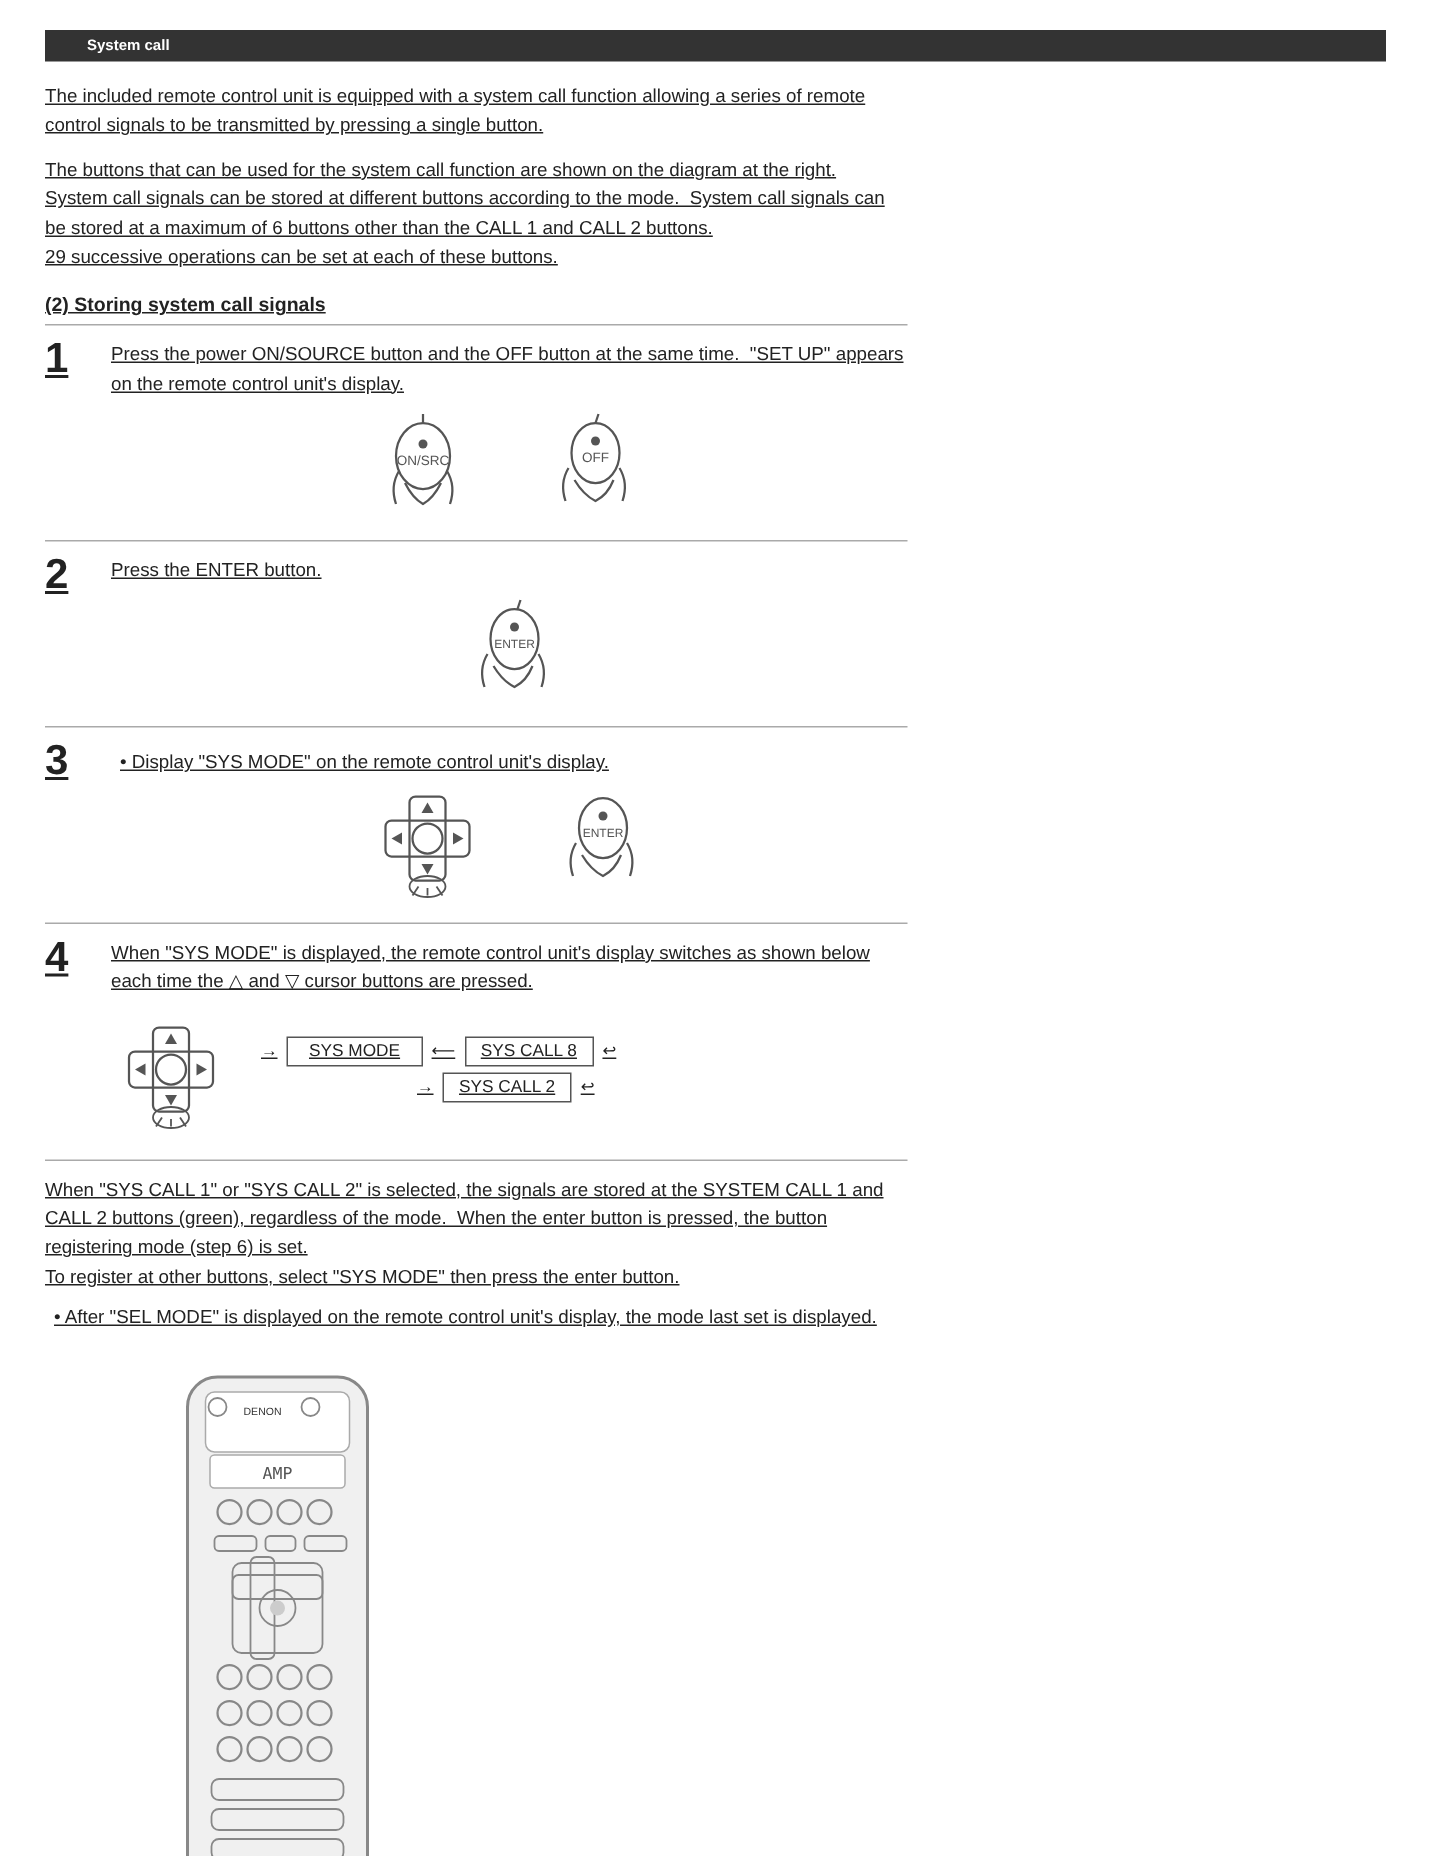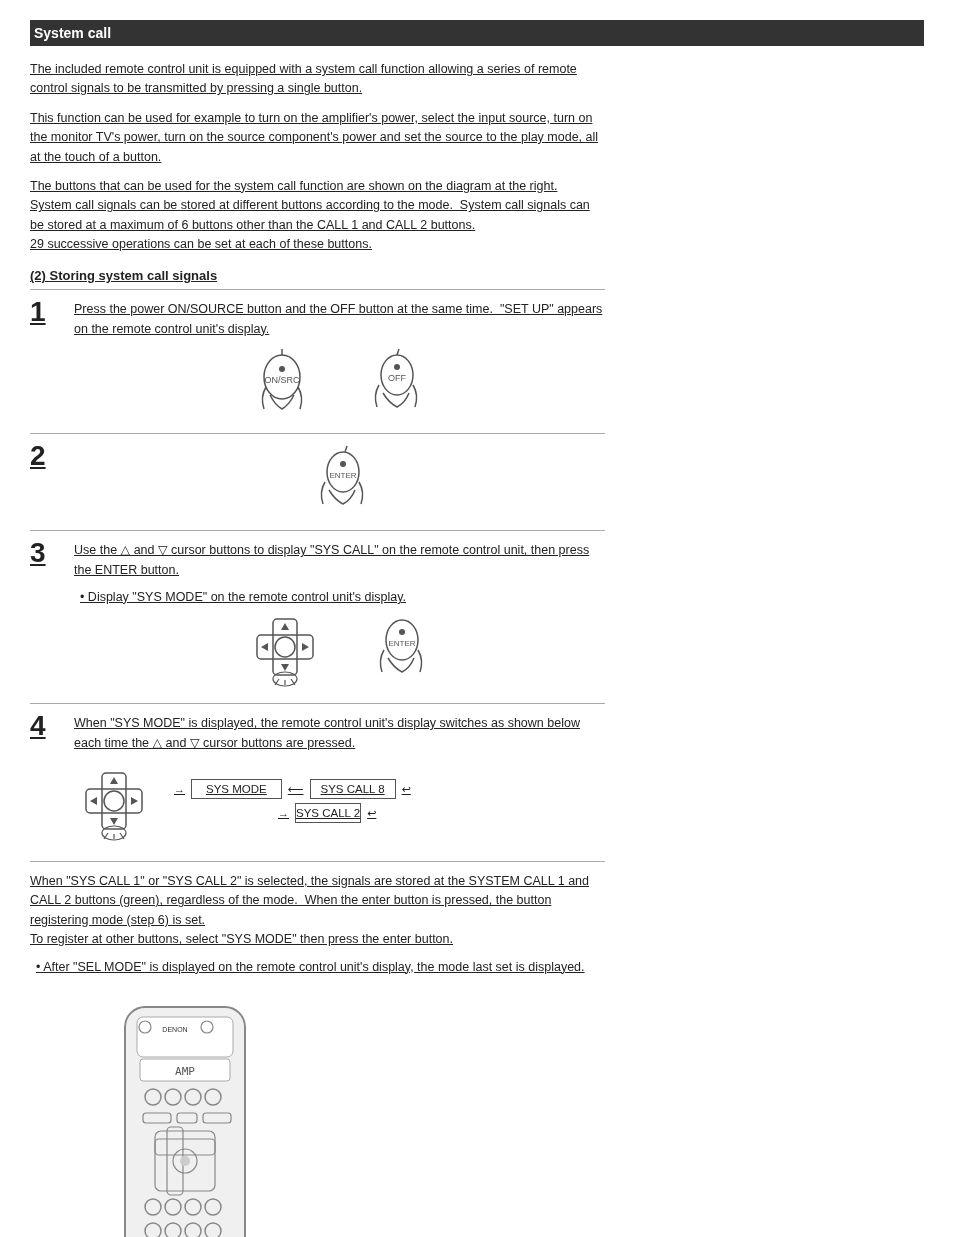--- a/index.html
+++ b/index.html
@@ -22,8 +22,8 @@
     .section-header {
       background: #333;
       color: #fff;
-      padding: 5px 4px;
-      font-size: 14px;
+      padding: 5px 28px;
+      font-size: 10px;
       font-weight: bold;
       margin-bottom: 14px;
     }

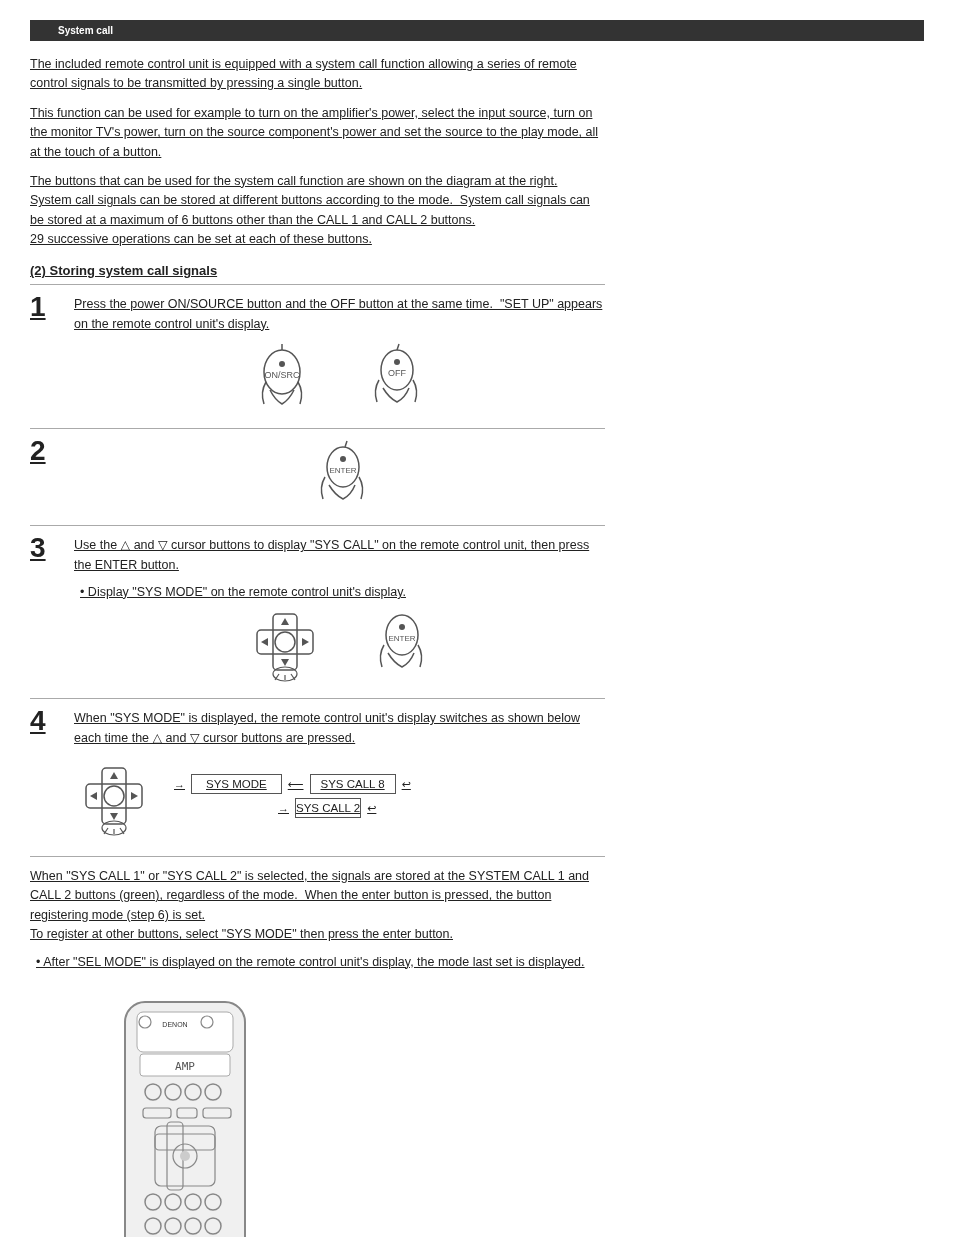--- a/index.html
+++ b/index.html
@@ -129,7 +129,6 @@
     <div class="left-col">
 
       <p class="intro-text">The included remote control unit is equipped with a system call function allowing a series of remote control signals to be transmitted by pressing a single button.</p>
-      <p class="intro-text">This function can be used for example to turn on the amplifier's power, select the input source, turn on the monitor TV's power, turn on the source component's power and set the source to the play mode, all at the touch of a button.</p>
 
       <div class="subsection-body">
         The buttons that can be used for the system call function are shown on the diagram at the right.<br>

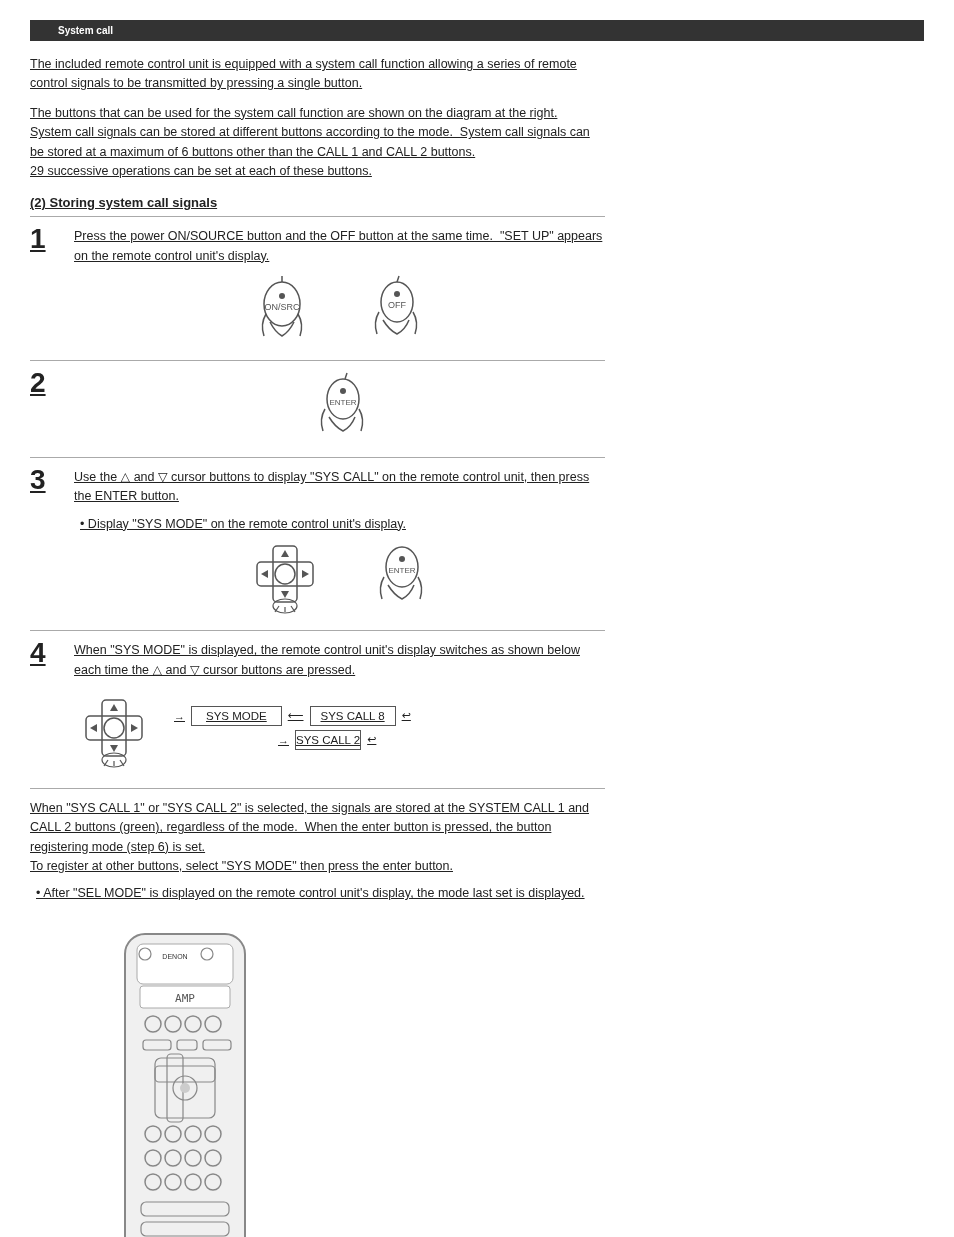--- a/index.html
+++ b/index.html
@@ -170,6 +170,7 @@
       <div class="step">
         <div class="step-number">2</div>
         <div class="step-content">
+          <div class="step-text">Press the ENTER button.</div>
           <div class="step-images">
             <svg width="70" height="70" viewBox="0 0 70 70">
               <ellipse cx="38" cy="28" rx="16" ry="20" fill="none" stroke="#555" stroke-width="1.5"></ellipse>

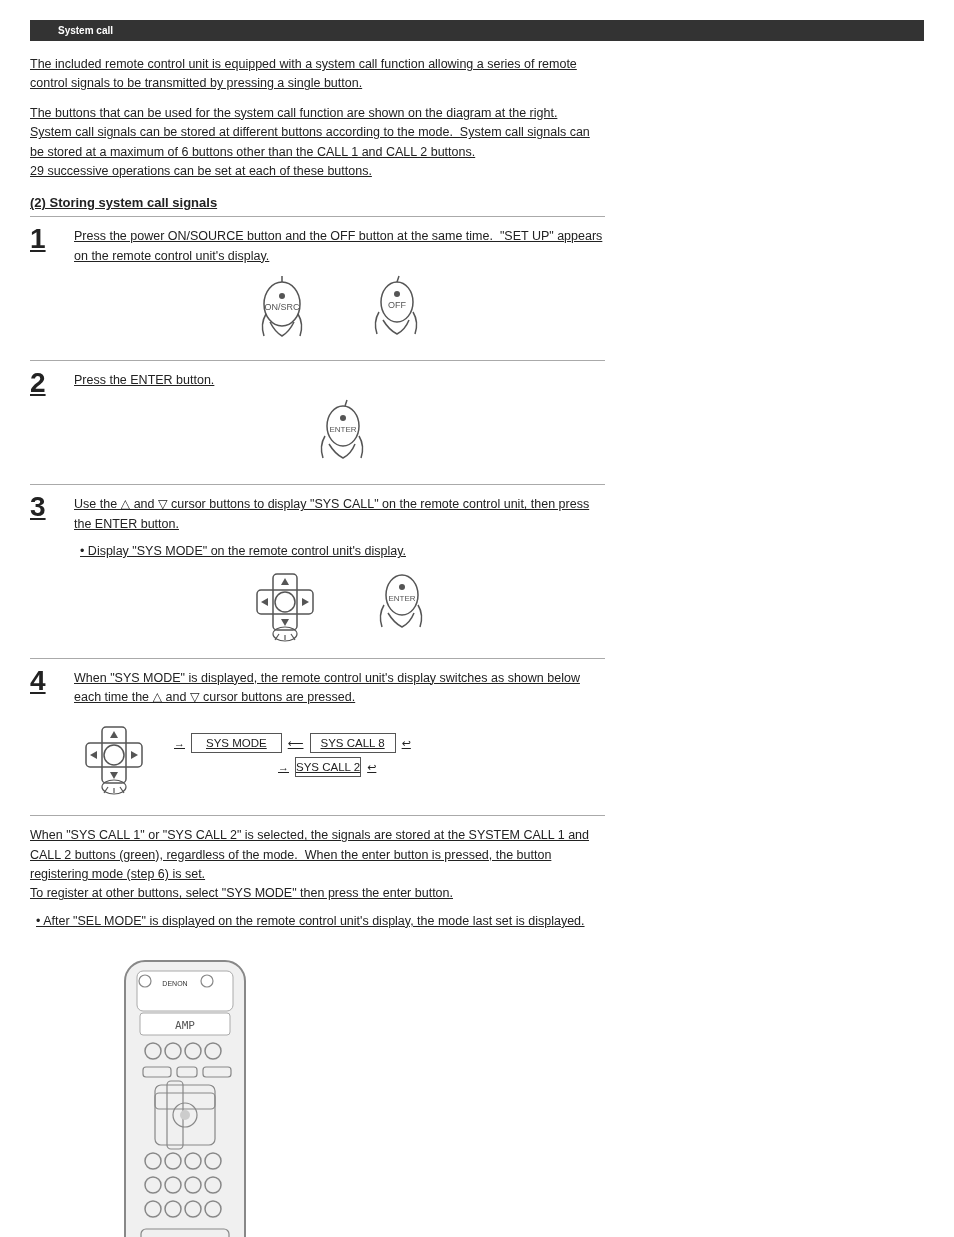--- a/index.html
+++ b/index.html
@@ -188,7 +188,6 @@
       <div class="step">
         <div class="step-number">3</div>
         <div class="step-content">
-          <div class="step-text">Use the △ and ▽ cursor buttons to display "SYS CALL" on the remote control unit, then press the ENTER button.</div>
           <div class="bullet-text">• Display "SYS MODE" on the remote control unit's display.</div>
           <div class="step-images">
 

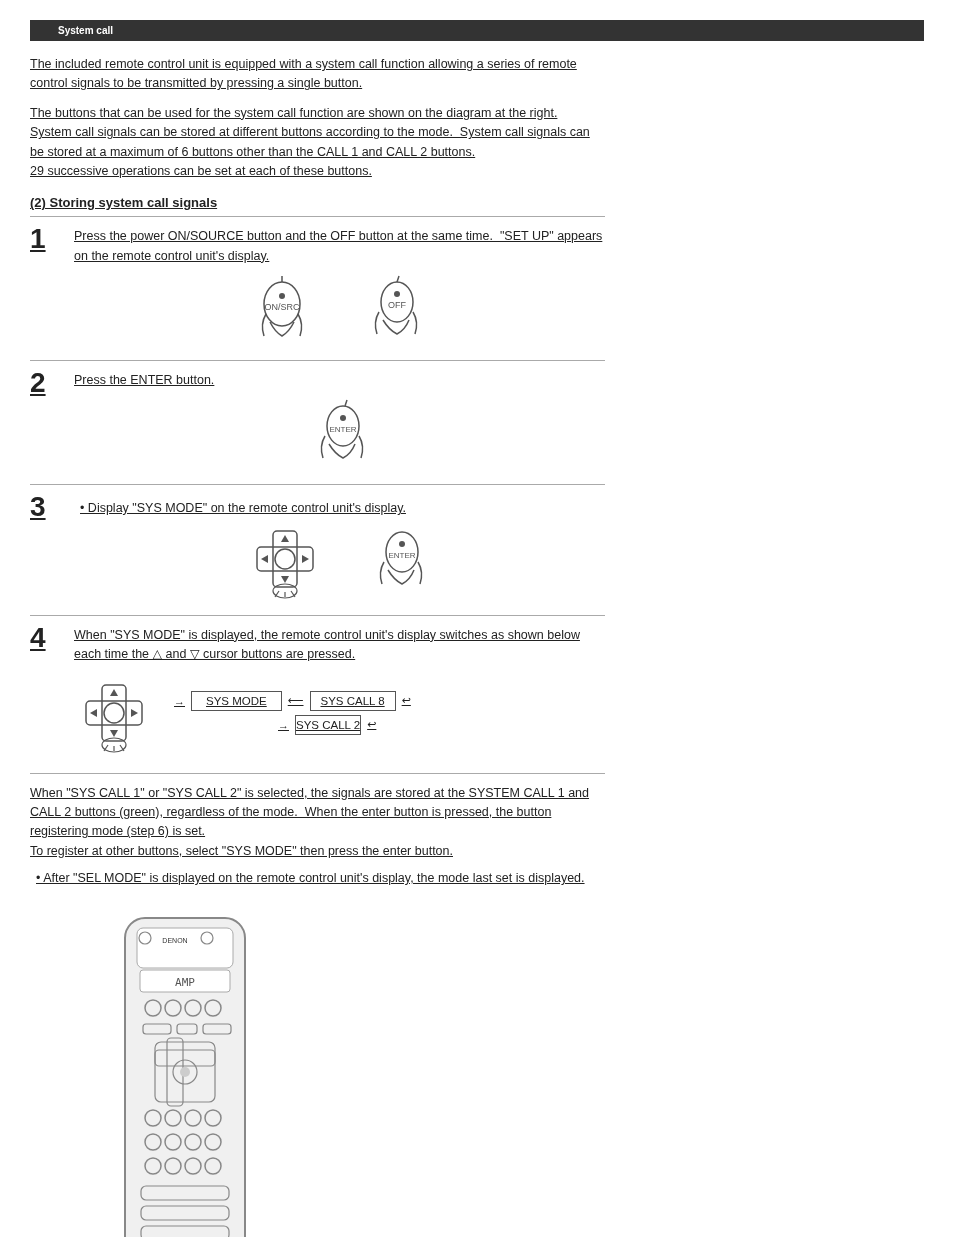--- a/index.html
+++ b/index.html
@@ -253,7 +253,7 @@
               </div>
               <div style="display:flex;align-items:center;gap:6px;padding-left:104px;">
                 <span style="font-size:11px;">→</span>
-                <div style="border:1px solid #555;padding:3px 0;font-size:11.5px;white-space:nowrap;">SYS CALL 2</div>
+                <div style="border:1px solid #555;padding:3px 10px;font-size:11.5px;white-space:nowrap;">SYS CALL 2</div>
                 <span style="font-size:11px;">↩</span>
               </div>
             </div>

